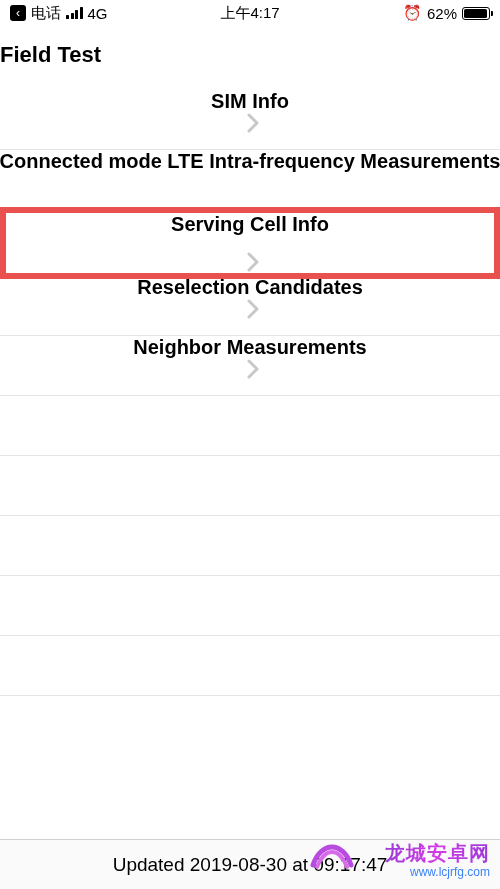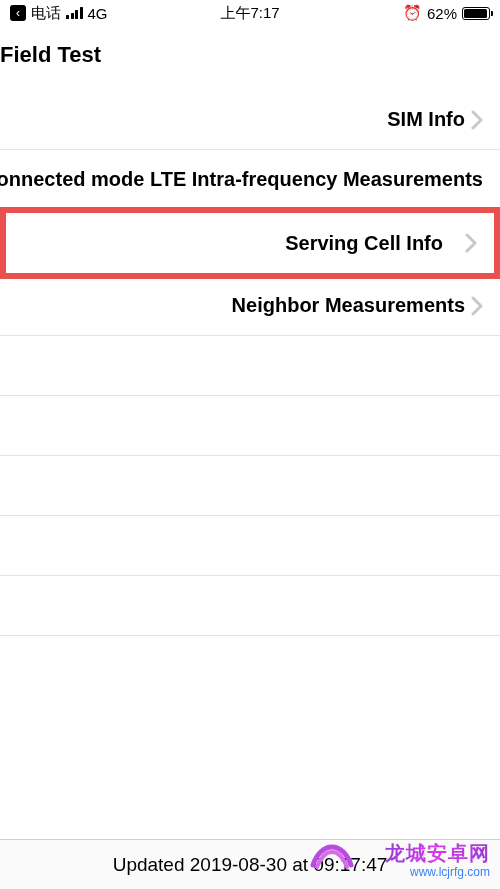--- a/index.html
+++ b/index.html
@@ -60,7 +60,7 @@
       </span>
     <span>4G</span>
   </div>
-  <div class="status-center">上午7:17</div>
+  <div class="status-center">上午4:17</div>
   <div class="status-right">
     <span>⏰</span>
     <span>62%</span>

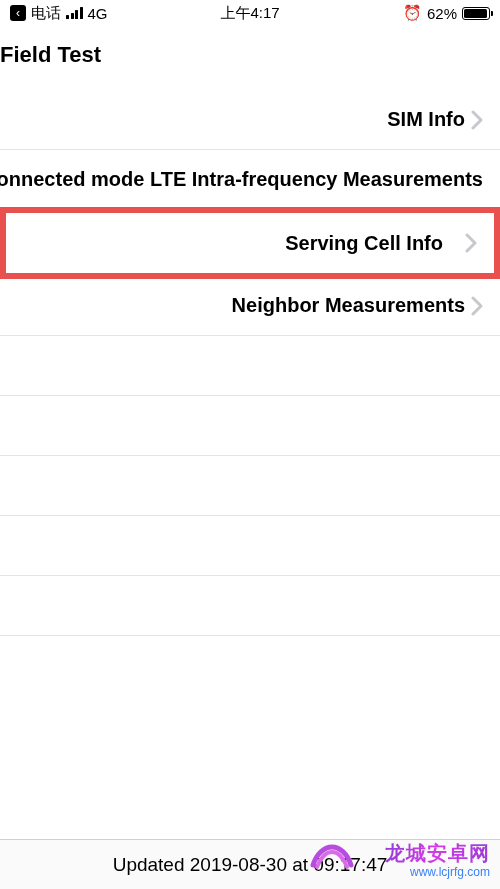--- a/index.html
+++ b/index.html
@@ -25,7 +25,7 @@
   .nav-title { text-align: left; font-size: 22px; font-weight: 700; padding: 16px 0 22px 0; }
 
   .list { }
-  .row { display: flex; align-items: center; justify-content: flex-end; padding: 0 17px; height: 60px; border-bottom: 1px solid #e4e4e4; white-space: nowrap; overflow: hidden; }
+  .row { display: flex; align-items: center; justify-content: flex-start; padding: 0 30px; height: 60px; border-bottom: 1px solid #e4e4e4; white-space: nowrap; overflow: hidden; flex-direction: column; }
   .row-label { font-size: 20px; font-weight: 700; }
   .chevron { flex-shrink: 0; margin-left: 6px; }
   .chevron svg { display: block; }

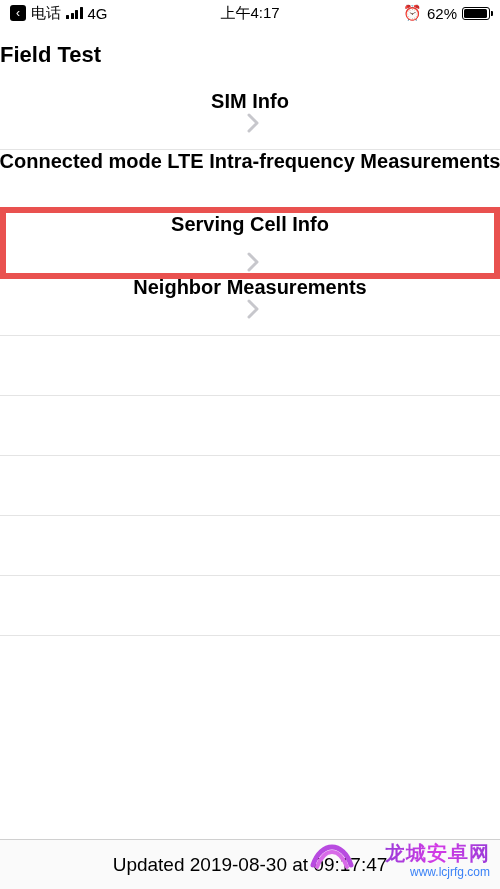--- a/index.html
+++ b/index.html
@@ -101,6 +101,14 @@
     </div>
   </div>
 
+  <div class="row">
+    <span class="row-label">Reselection Candidates</span>
+    <span class="chevron">
+        <svg width="12" height="20" viewBox="0 0 12 20">
+          <polyline points="2,2 10,10 2,18" fill="none" stroke="#c7c7cc" stroke-width="3" stroke-linecap="round" stroke-linejoin="round"></polyline>
+        </svg>
+      </span>
+  </div>
 
 
 

